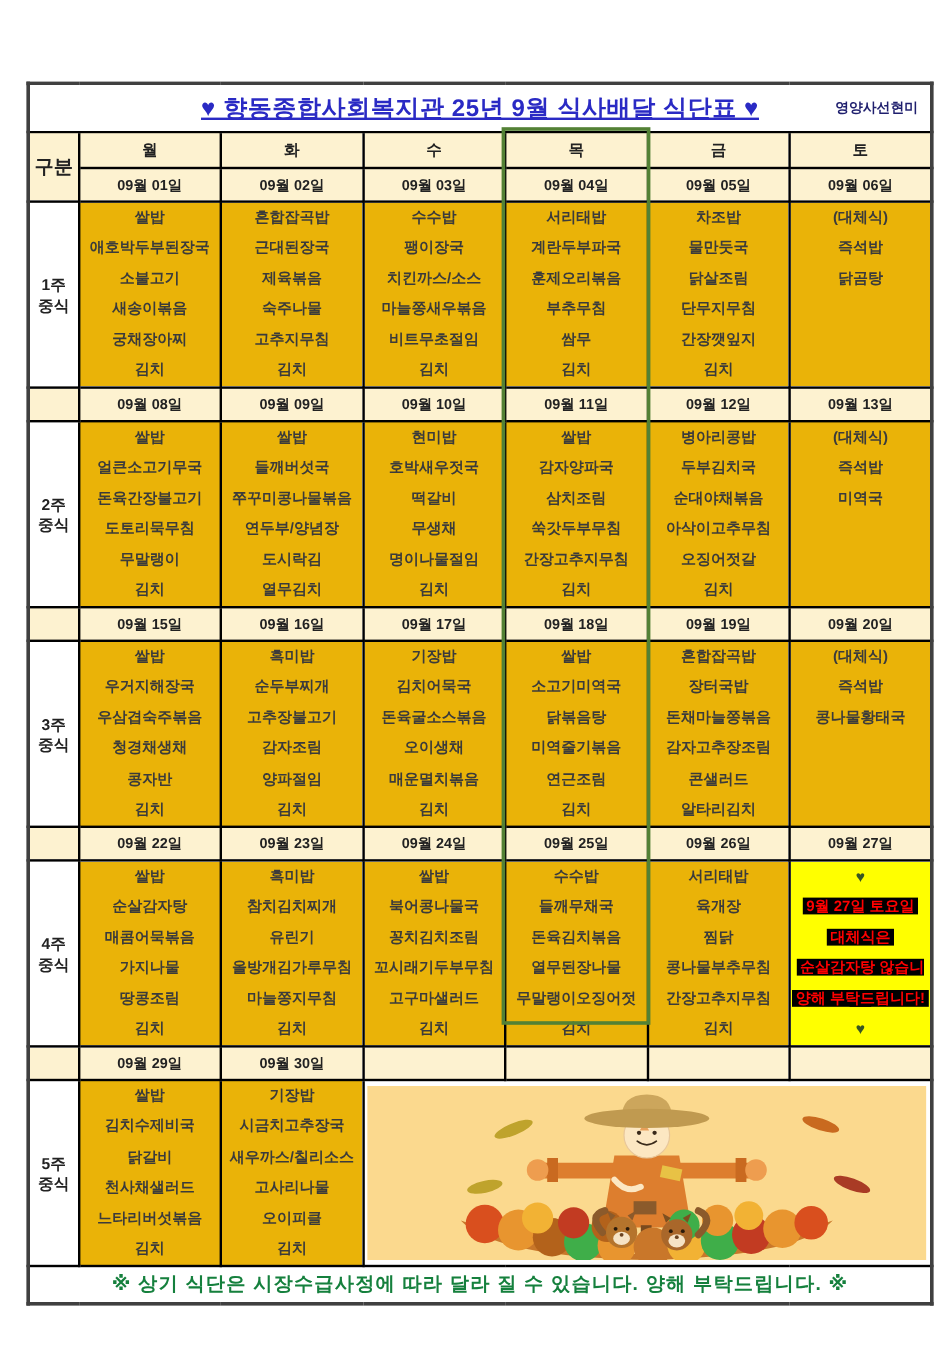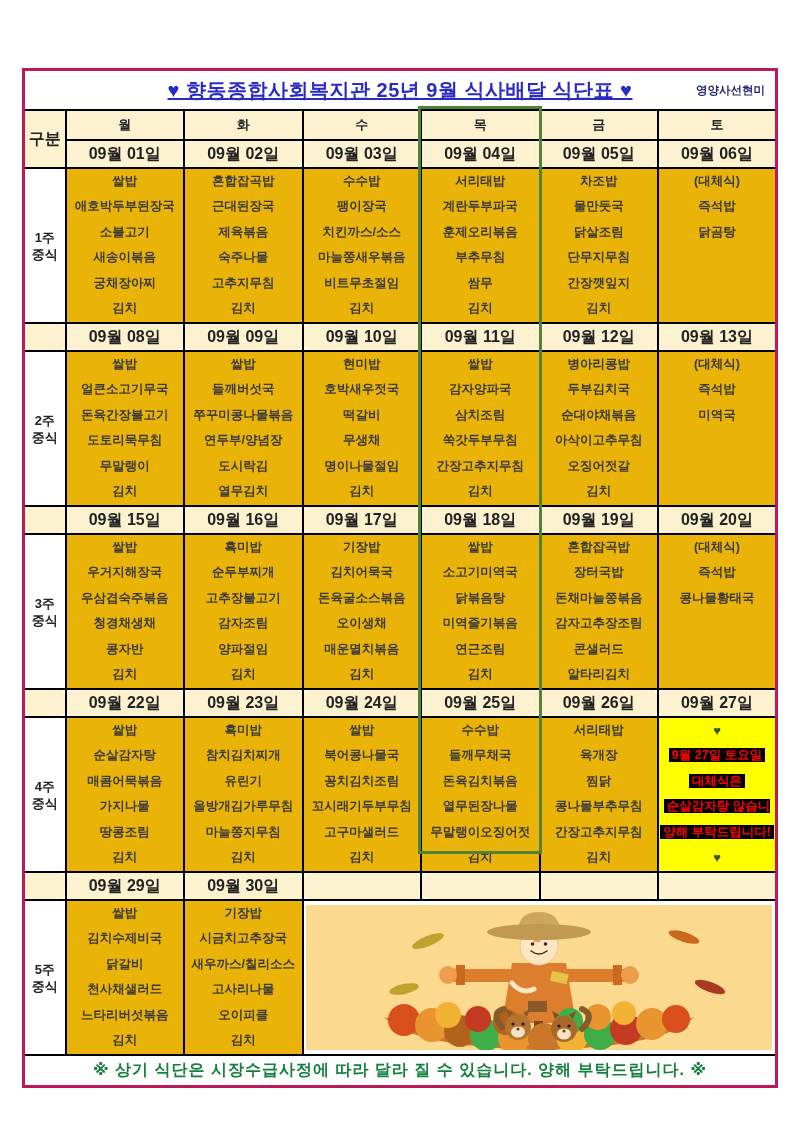--- a/index.html
+++ b/index.html
@@ -6,7 +6,7 @@
   body{width:793px;height:1122px;background:#ffffff;font-family:"Liberation Sans","DejaVu Sans",sans-serif;}
   .page{position:relative;width:793px;height:1122px;background:#fff;overflow:hidden;}
   .sheet{position:absolute;left:22px;top:68px;}
-  table{border-collapse:collapse;table-layout:fixed;width:756px;border:3px solid #be185d;}
+  table{border-collapse:collapse;table-layout:fixed;width:756px;border:3px solid #404040;}
   td{border:2px solid #000;text-align:center;vertical-align:middle;overflow:hidden;padding:0;}
   colgroup col.c0{width:42px;}
   .title-cell{height:38px;background:#fff;position:relative;}

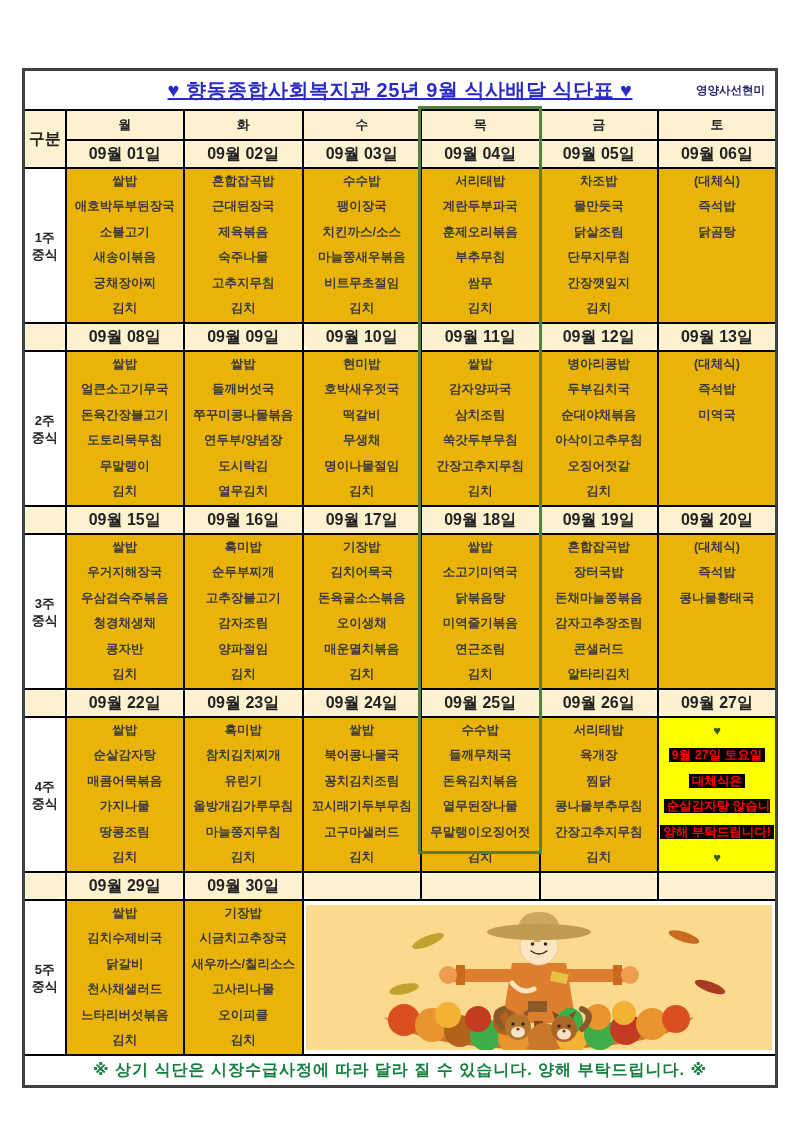--- a/index.html
+++ b/index.html
@@ -14,7 +14,7 @@
   .nutritionist{position:absolute;right:10px;top:50%;transform:translateY(-50%);font-size:11.5px;font-weight:bold;color:#1F1F6E;text-align:center;}
   .day{height:28px;background:#FDF2D0;font-weight:bold;font-size:13px;color:#222;}
   .corner{background:#FDF2D0;font-weight:bold;font-size:16px;color:#222;}
-  .date{height:26px;background:#FDF2D0;font-weight:bold;font-size:16px;color:#222;border-radius:10px;}
+  .date{height:26px;background:#FDF2D0;font-weight:bold;font-size:12px;color:#222;}
   .wlabel{background:#fff;font-weight:bold;font-size:13px;color:#222;white-space:pre-line;line-height:17px;margin-top:12px;}
   .menu{height:153px;background:#eab308;font-size:12.5px;font-weight:700;color:#3b3b3b;vertical-align:top;white-space:pre-line;line-height:25.4px;}
   .notice{background:#FFFF00;vertical-align:top;line-height:25.4px;font-size:12px;}

